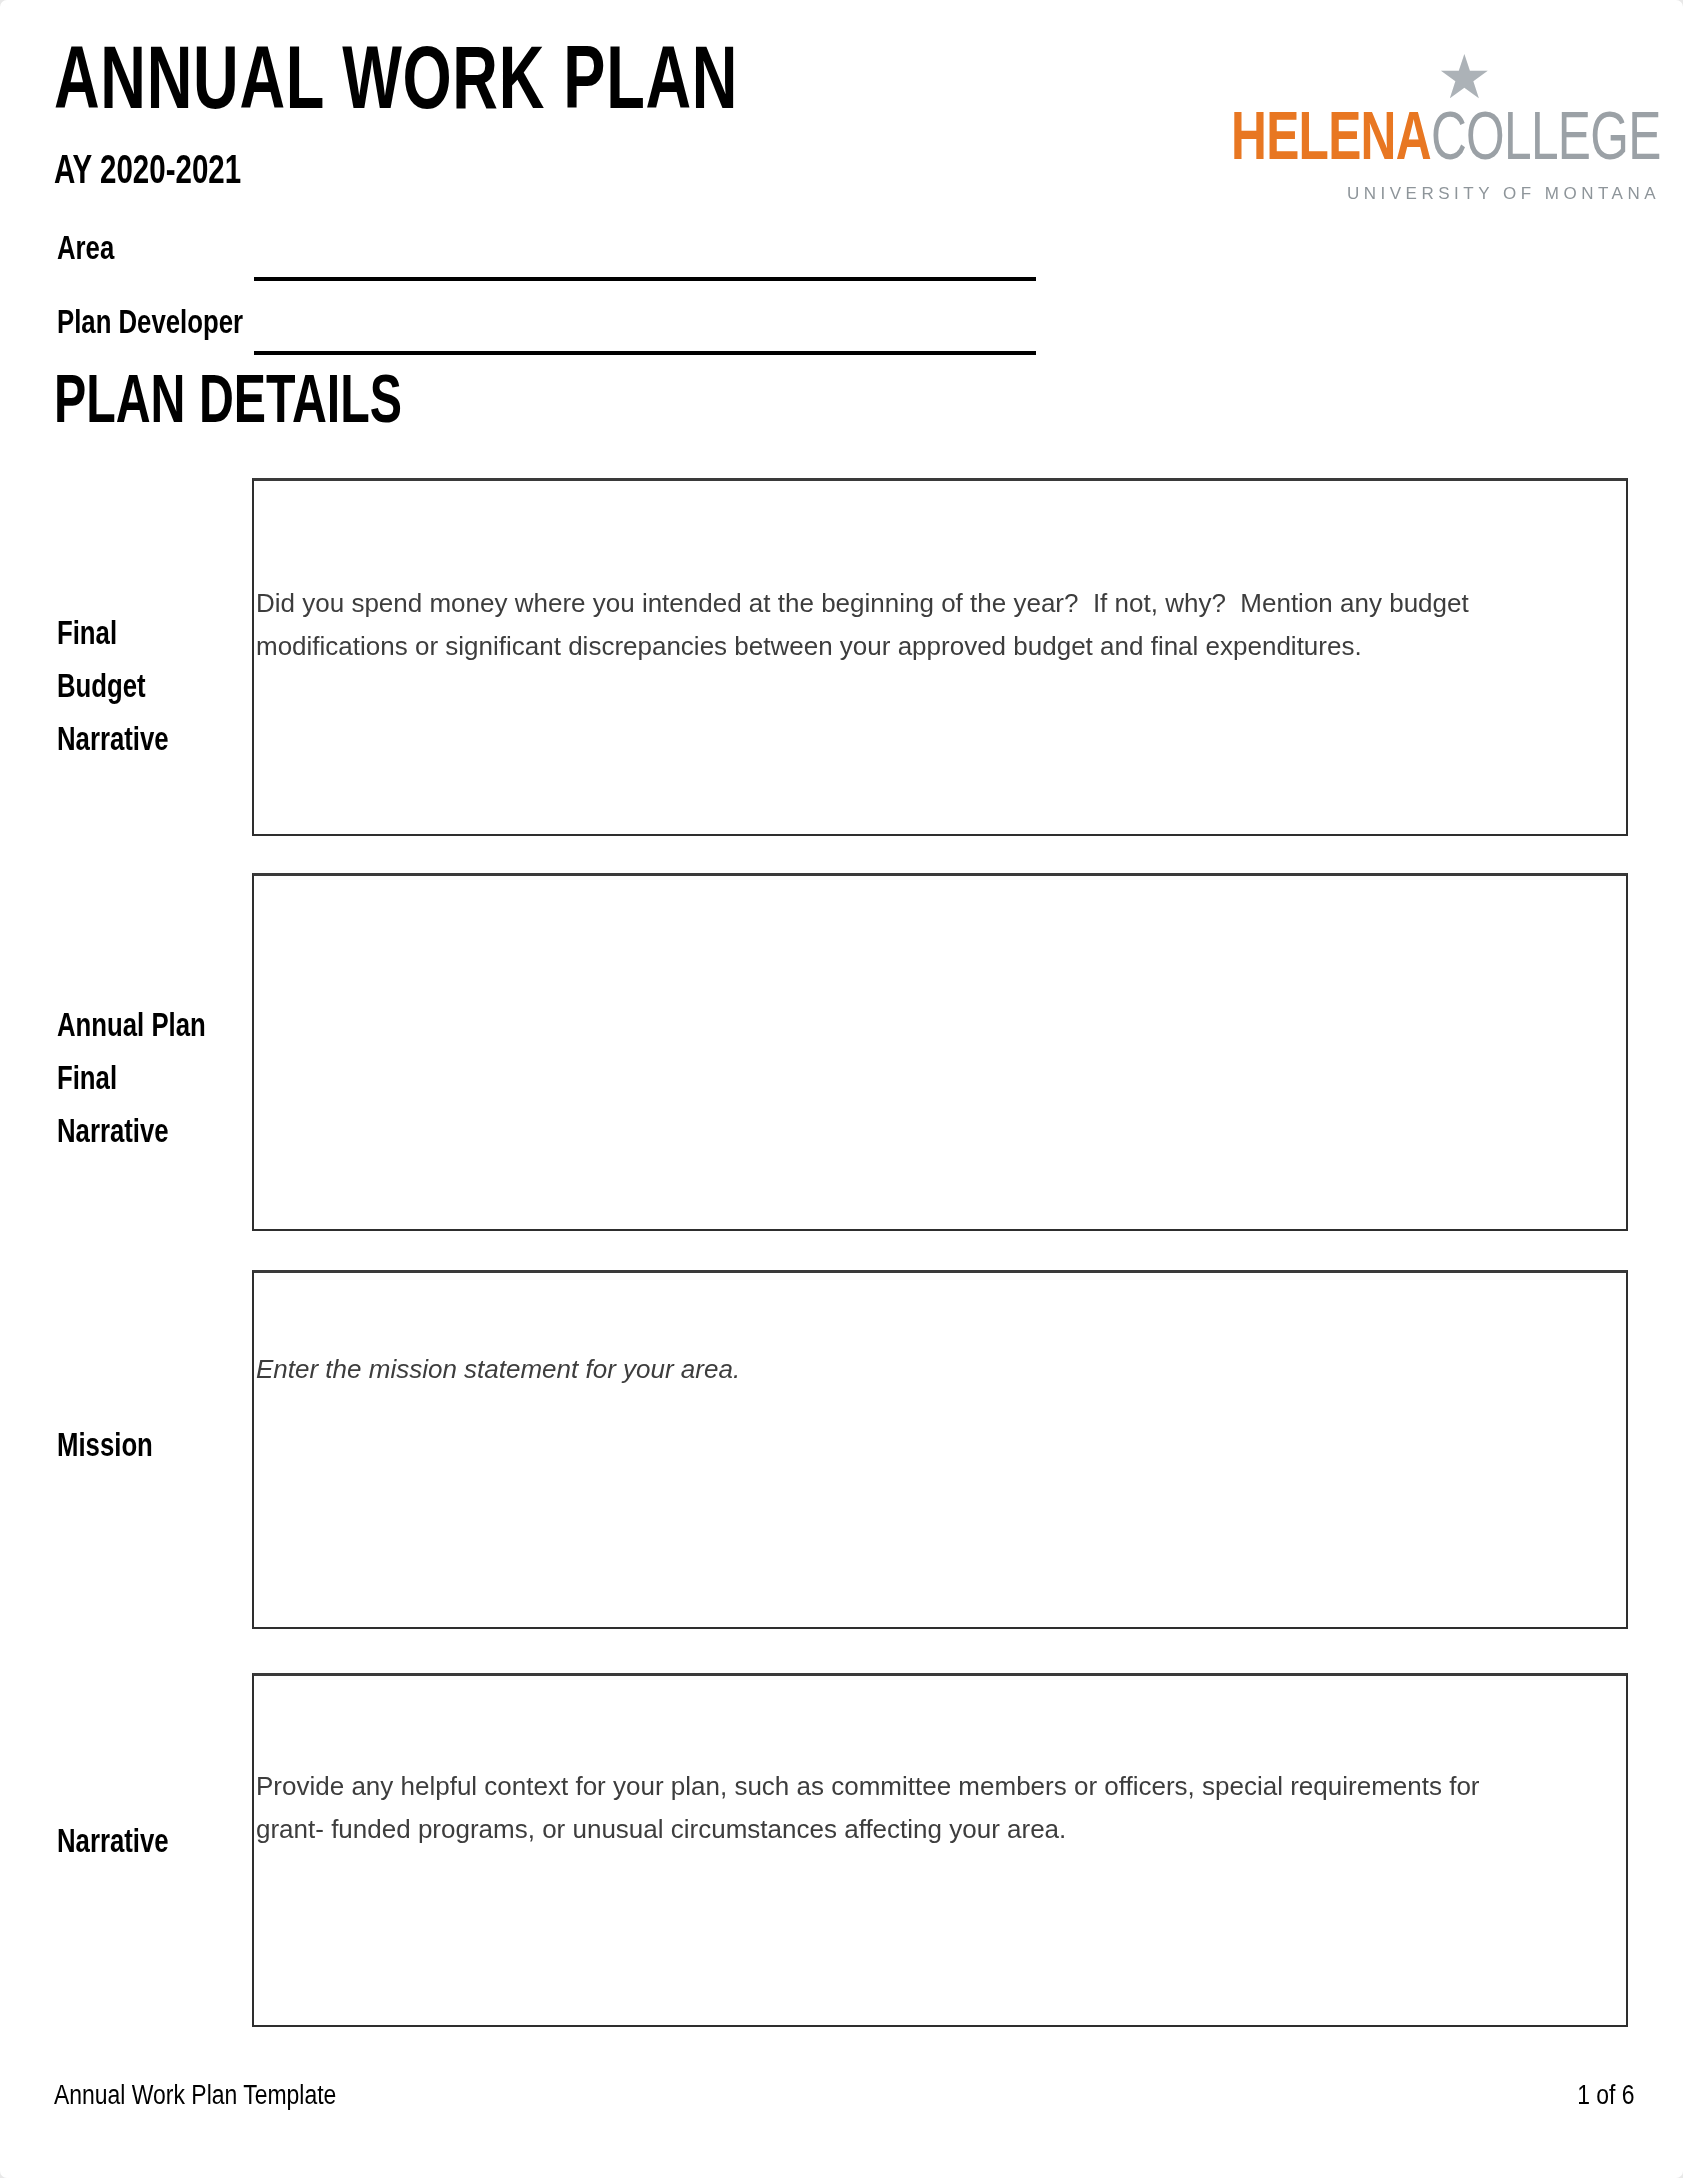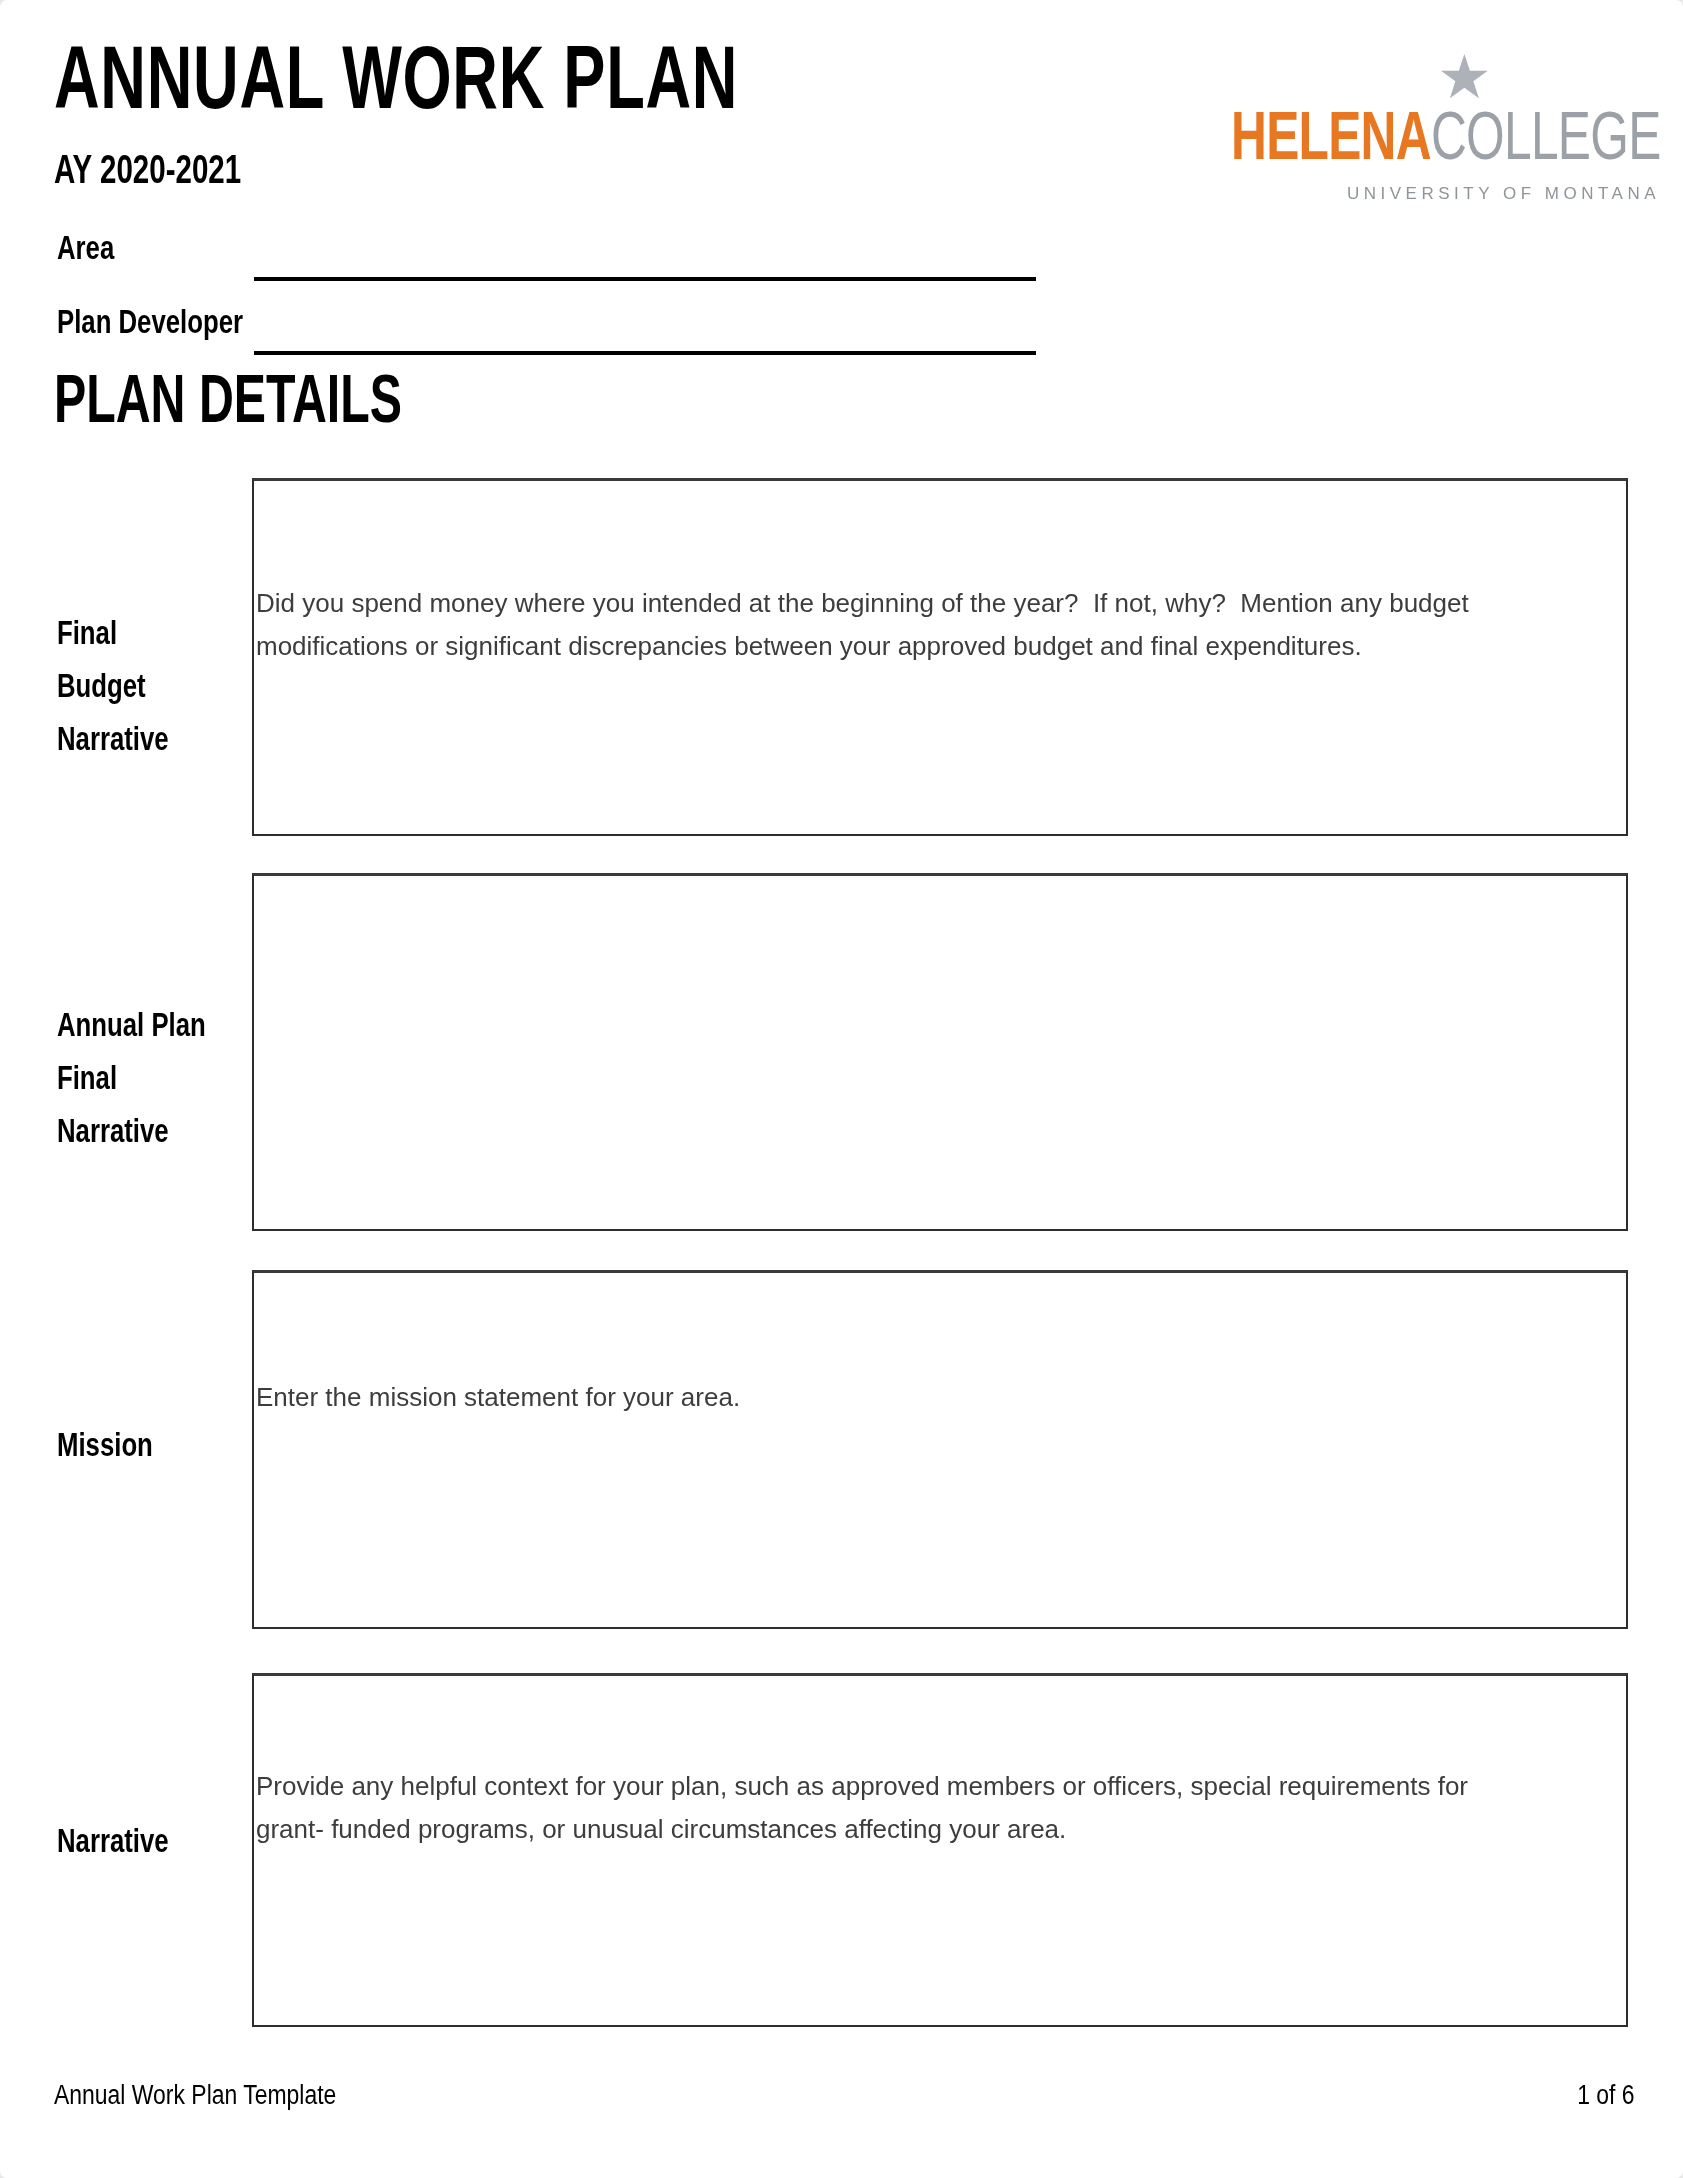--- a/index.html
+++ b/index.html
@@ -124,7 +124,7 @@
 
   <div class="abs row-label" style="top:1418px;">Mission</div>
   <div class="abs nbox" style="top:1270px;height:359px;"></div>
-  <div class="abs box-text" style="top:1376px;">Enter the mission statement for your area.</div>
+  <div class="abs box-text" style="top:1348px;font-style:italic;">Enter the mission statement for your area.</div>
 
   <div class="abs row-label" style="top:1814px;">Narrative</div>
   <div class="abs nbox" style="top:1673px;height:354px;"></div>

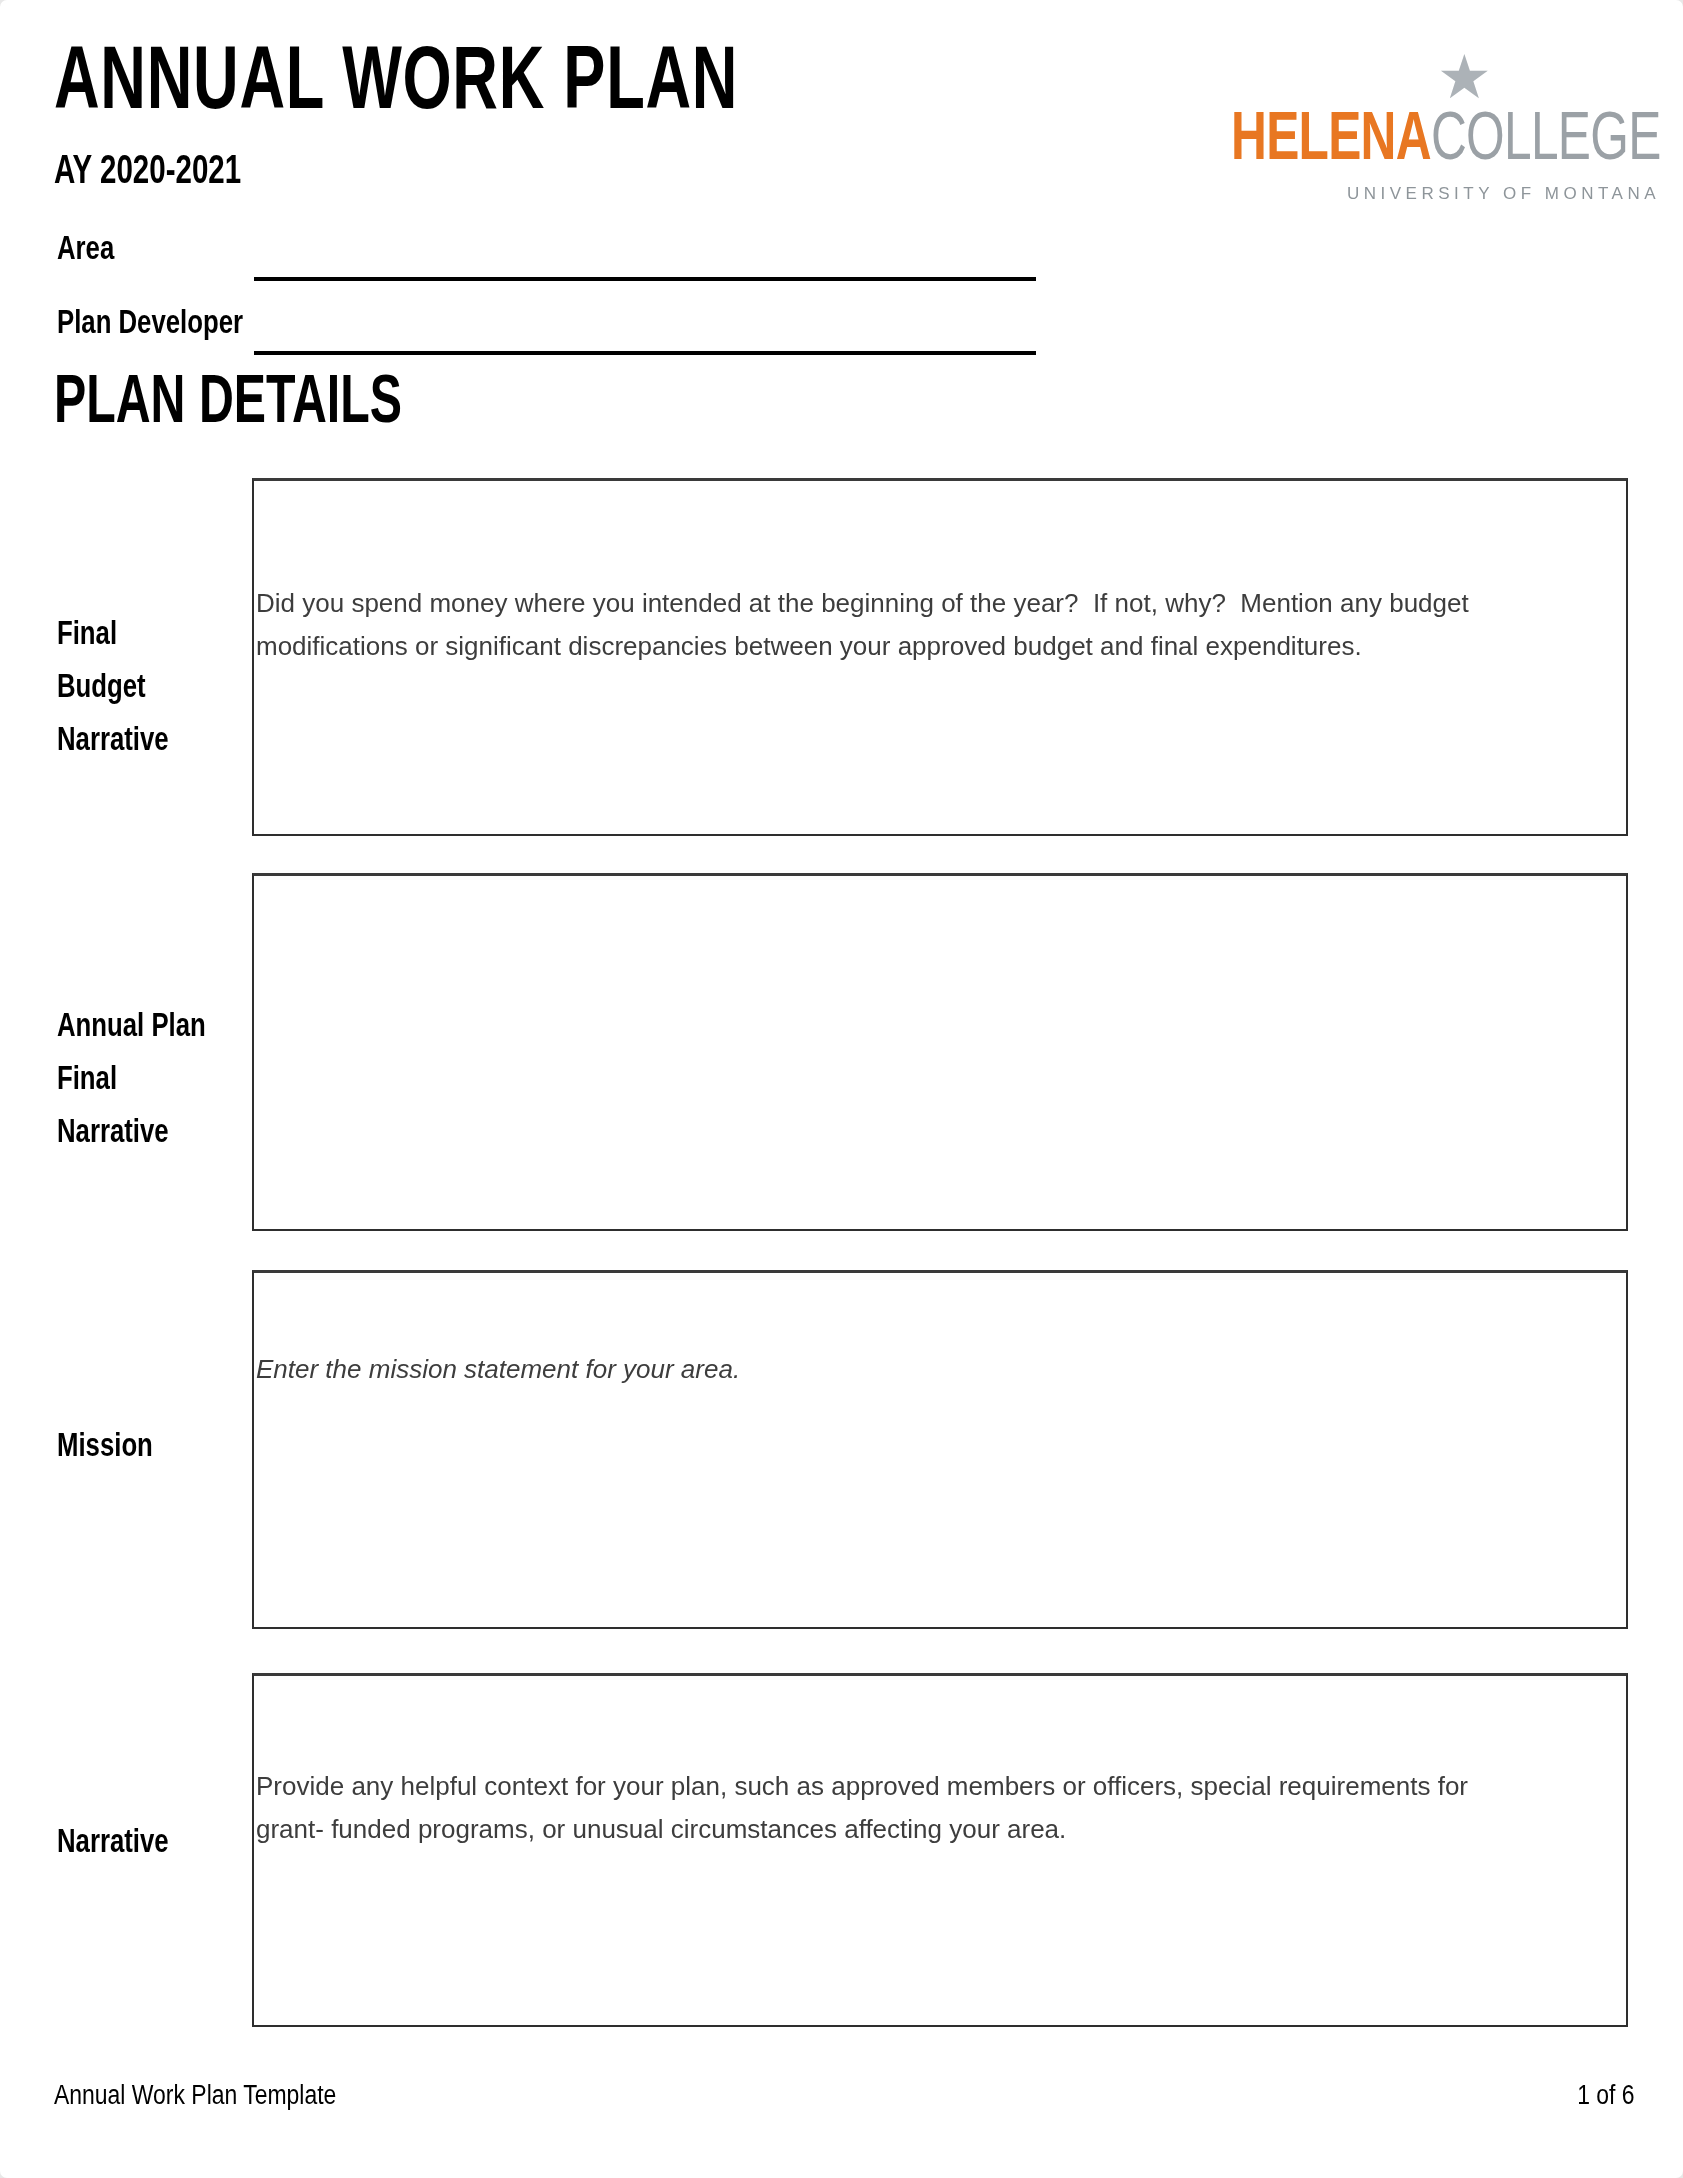--- a/index.html
+++ b/index.html
@@ -128,7 +128,7 @@
 
   <div class="abs row-label" style="top:1814px;">Narrative</div>
   <div class="abs nbox" style="top:1673px;height:354px;"></div>
-  <div class="abs box-text" style="top:1765px;">Provide any helpful context for your plan, such as approved members or officers, special requirements for
+  <div class="abs box-text" style="top:1765px;">Provide any helpful context for your plan, such as committee members or officers, special requirements for
 grant- funded programs, or unusual circumstances affecting your area.</div>
 
   <div class="abs footer-left">Annual Work Plan Template</div>

